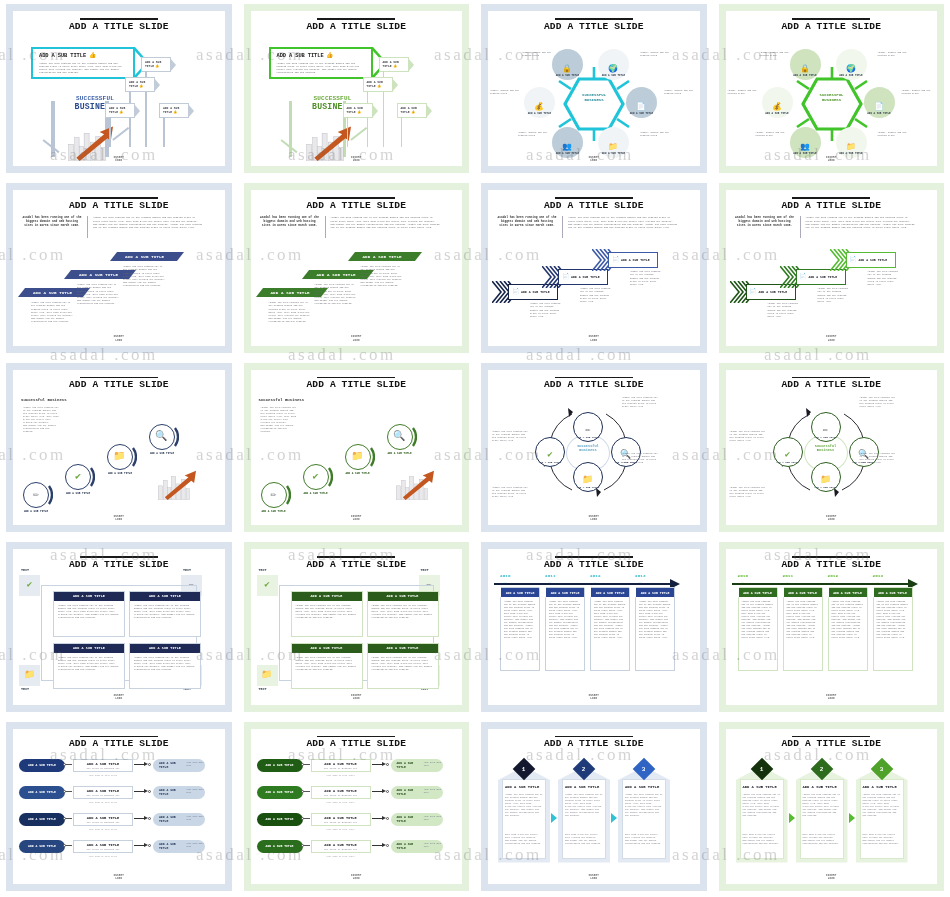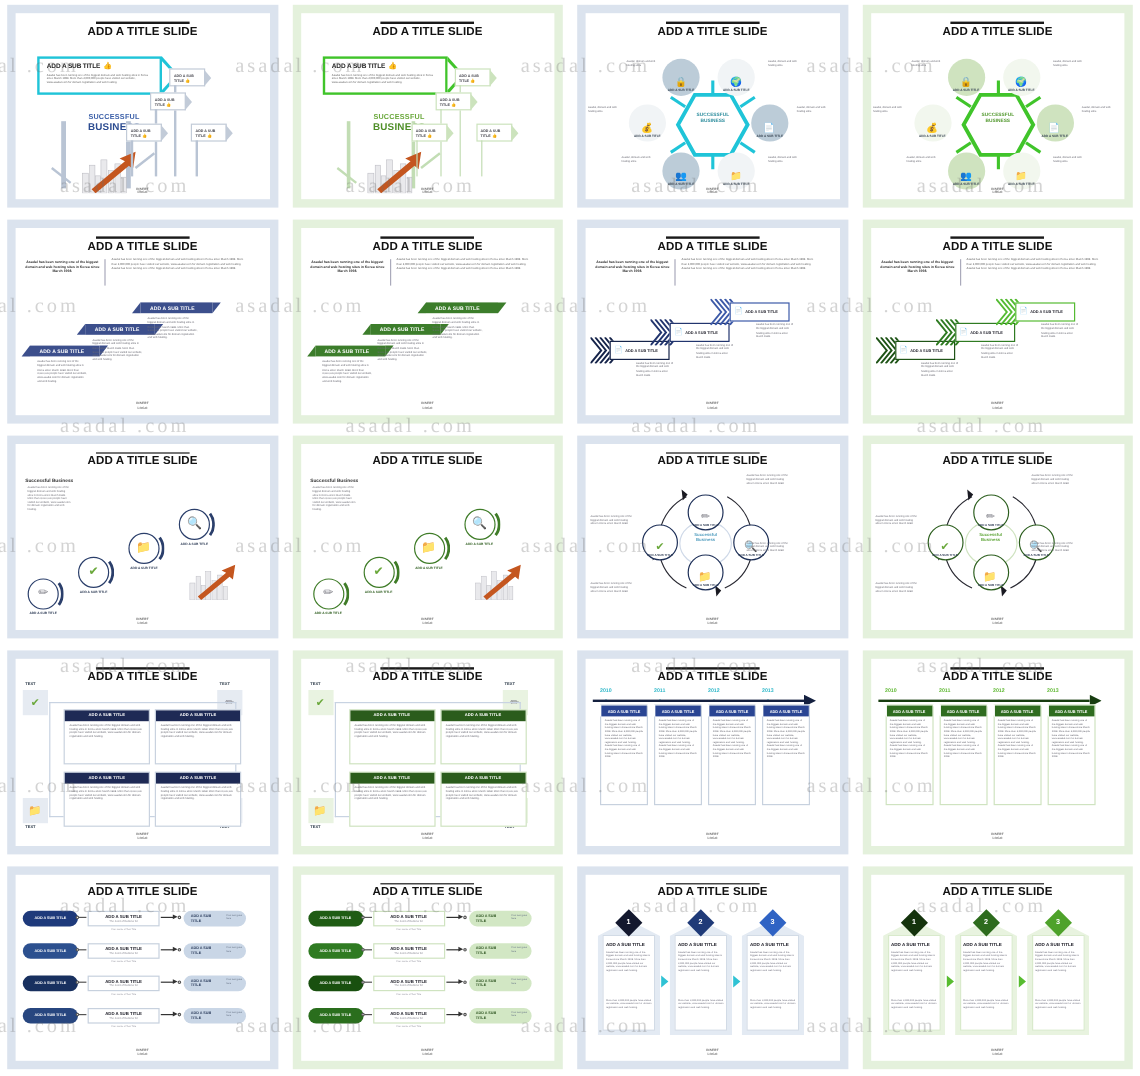--- a/index.html
+++ b/index.html
@@ -30,6 +30,7 @@
     background: #ffffff;
     position: relative;
     overflow: hidden;
+    font-family: Liberation Mono, monospace;
   }
   .ttl-wrap { text-align:center; padding-top:7px; }
   .ttl-rule { width:78px; height:1.5px; background:#1a1a1a; margin:0 auto 1px auto; }

